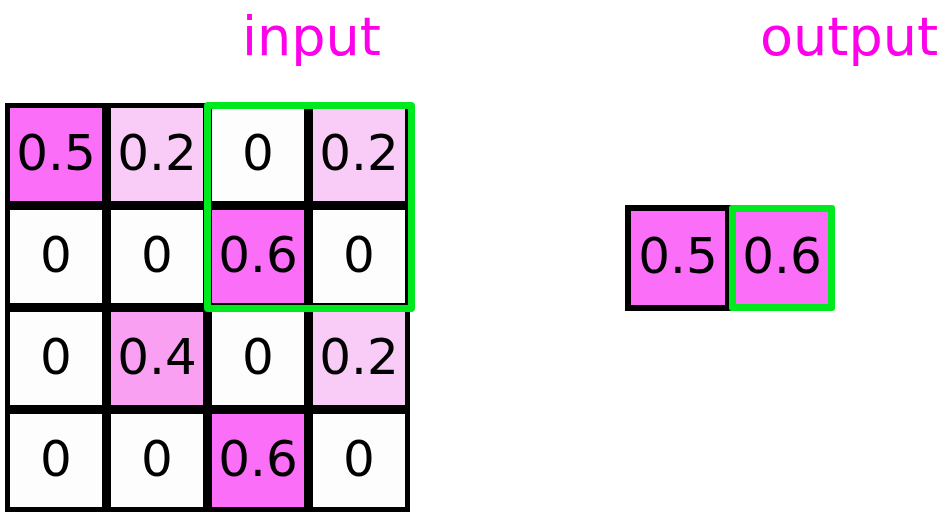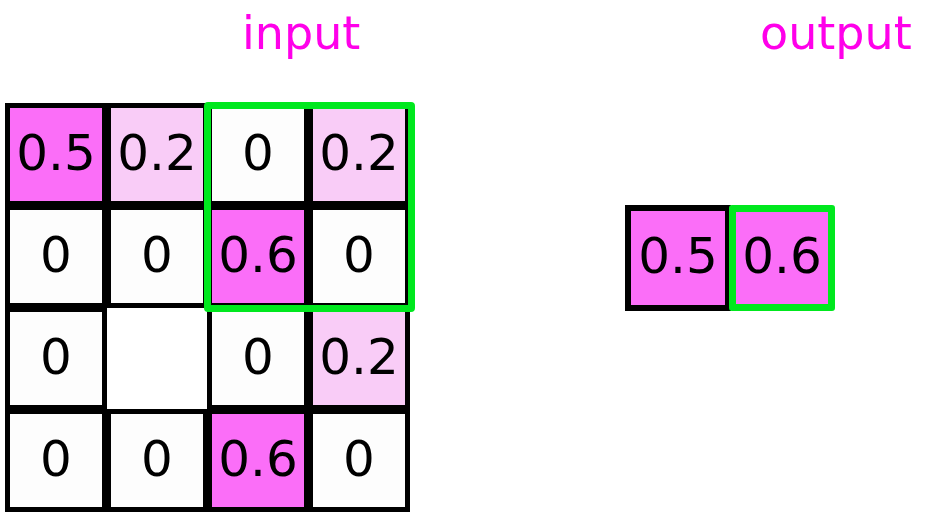--- a/index.html
+++ b/index.html
@@ -18,7 +18,7 @@
   .title {
     position: absolute;
     color: #ff00ea;
-    font-size: 46px;
+    font-size: 54px;
     line-height: 1;
     font-weight: 400;
     white-space: nowrap;

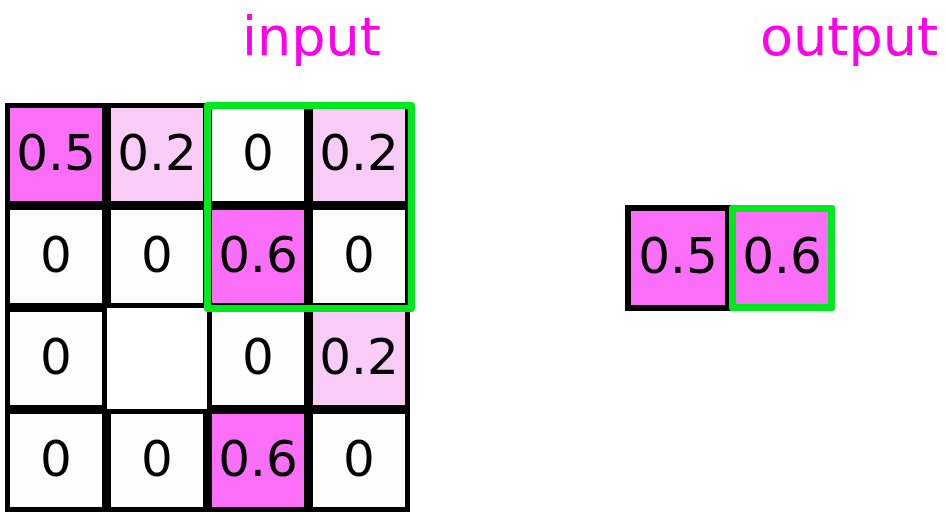--- a/index.html
+++ b/index.html
@@ -140,6 +140,9 @@
   <div class="cell r2 c0" style="background-color: rgb(253, 253, 253);">
     <span class="val">0</span>
   </div>
+  <div class="cell r2 c1" style="background-color: rgb(249, 160, 243);">
+    <span class="val">0.4</span>
+  </div>
   <div class="cell r2 c2" style="background-color: rgb(253, 253, 253);">
     <span class="val">0</span>
   </div>

